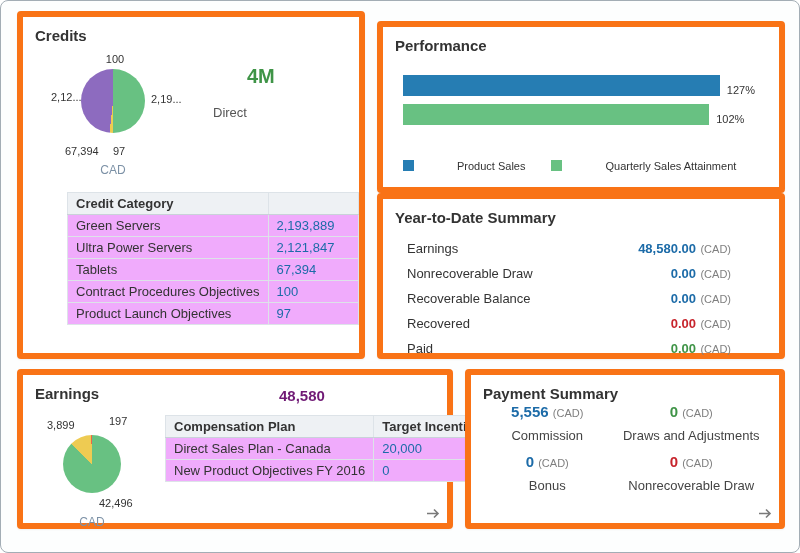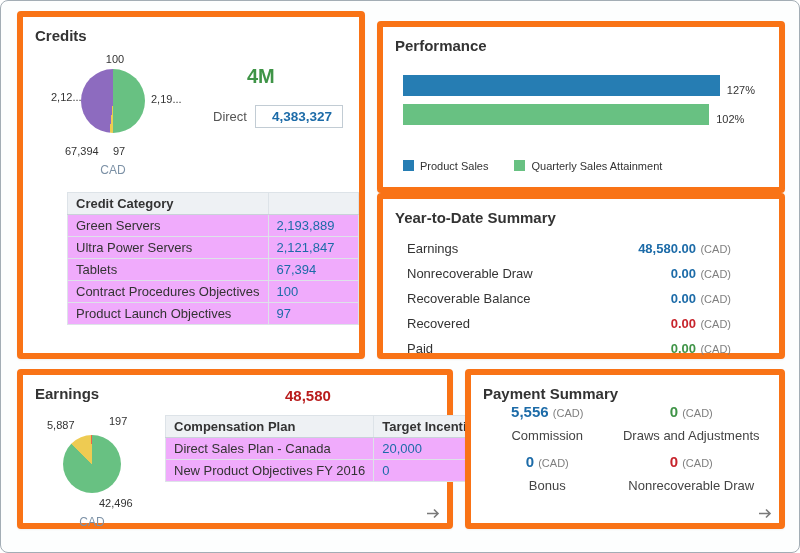--- a/index.html
+++ b/index.html
@@ -94,7 +94,6 @@
 
     <div class="direct-row" data-interactable="false">
       <span class="direct-label" data-interactable="false">Direct</span>
-      <span class="value-box" data-interactable="true" style="color: rgb(28, 107, 168);">4,383,327</span>
     </div>
 
     <table class="dtable credits-table" data-interactable="false">

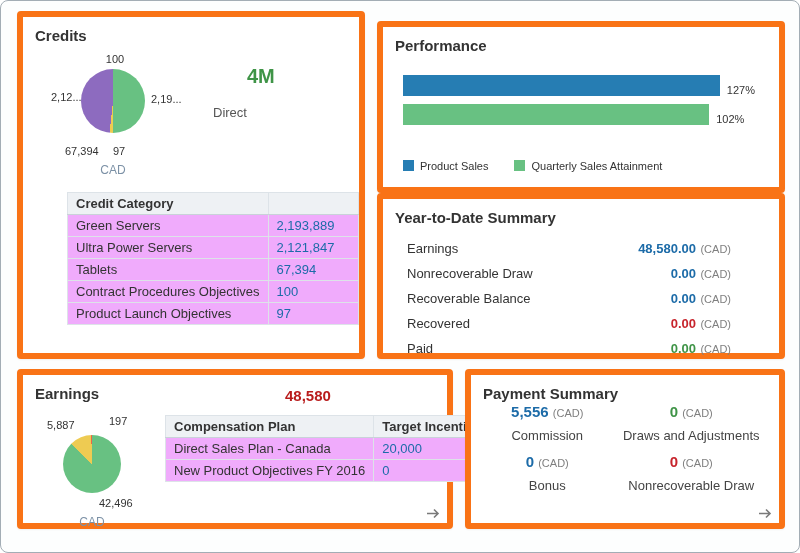--- a/index.html
+++ b/index.html
@@ -54,7 +54,7 @@
   .bar { height: 21px; }
   .bar-value { font-size: 11px; color: #333; }
   .legend { position: absolute; left: 20px; top: 133px; display: flex; gap: 26px; font-size: 11px; color: #333; align-items: center; }
-  .legend-item { display: flex; align-items: flex-start; }
+  .legend-item { display: flex; align-items: flex-start; gap: 37px; }
   .swatch { display: inline-block; width: 11px; height: 11px; margin-right: 6px; }
 
   

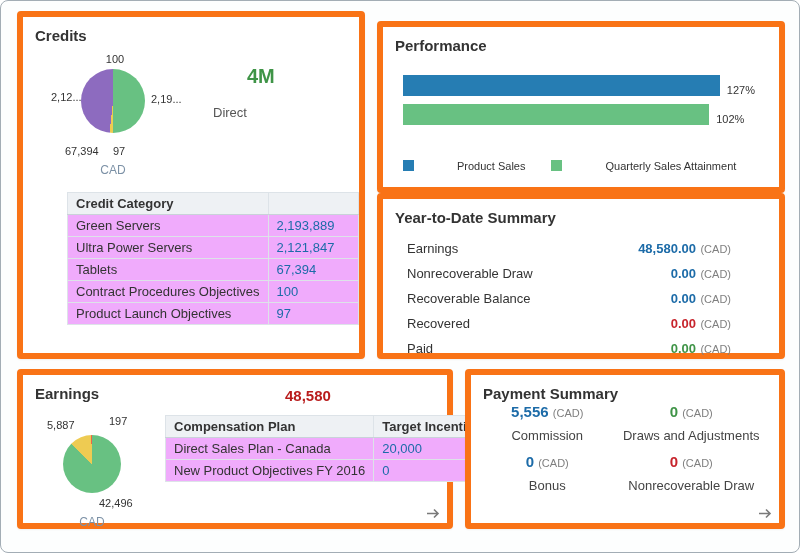--- a/index.html
+++ b/index.html
@@ -187,7 +187,7 @@
   <section class="card card-earnings" data-interactable="false">
     <h2 class="card-title" data-interactable="false">Earnings</h2>
 
-    <div class="big-total sm" style="left: 262px; top: 12px; color: #b91c1c;" data-interactable="false">48,580</div>
+    <div class="big-total sm" style="left: 256px; top: 12px; color: #701a75;" data-interactable="false">48,580</div>
 
     <div class="pie-wrap pie-wrap-earnings" data-interactable="false">
       <span class="plbl" style="left:10px;top:16px" data-interactable="false">5,887</span>

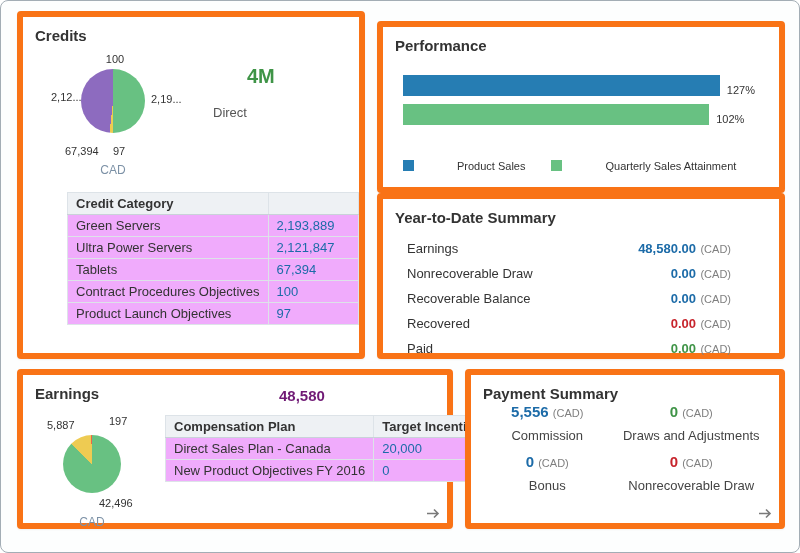--- a/index.html
+++ b/index.html
@@ -190,7 +190,7 @@
     <div class="big-total sm" style="left: 256px; top: 12px; color: #701a75;" data-interactable="false">48,580</div>
 
     <div class="pie-wrap pie-wrap-earnings" data-interactable="false">
-      <span class="plbl" style="left:10px;top:16px" data-interactable="false">5,887</span>
+      <span class="plbl" style="left:10px;top:16px" data-interactable="false">3,899</span>
       <span class="plbl" style="left:72px;top:12px" data-interactable="false">197</span>
       <span class="plbl" style="left:62px;top:94px" data-interactable="false">42,496</span>
       <div class="pie" style="left: 26px; top: 32px; width: 58px; height: 58px; background: conic-gradient(rgb(104, 193, 130) 0%, rgb(104, 193, 130) 87.5%, rgb(238, 203, 82) 87.5%, rgb(238, 203, 82) 99.6%, rgb(237, 102, 71) 99.6%, rgb(237, 102, 71) 100%);" data-interactable="true"></div>

